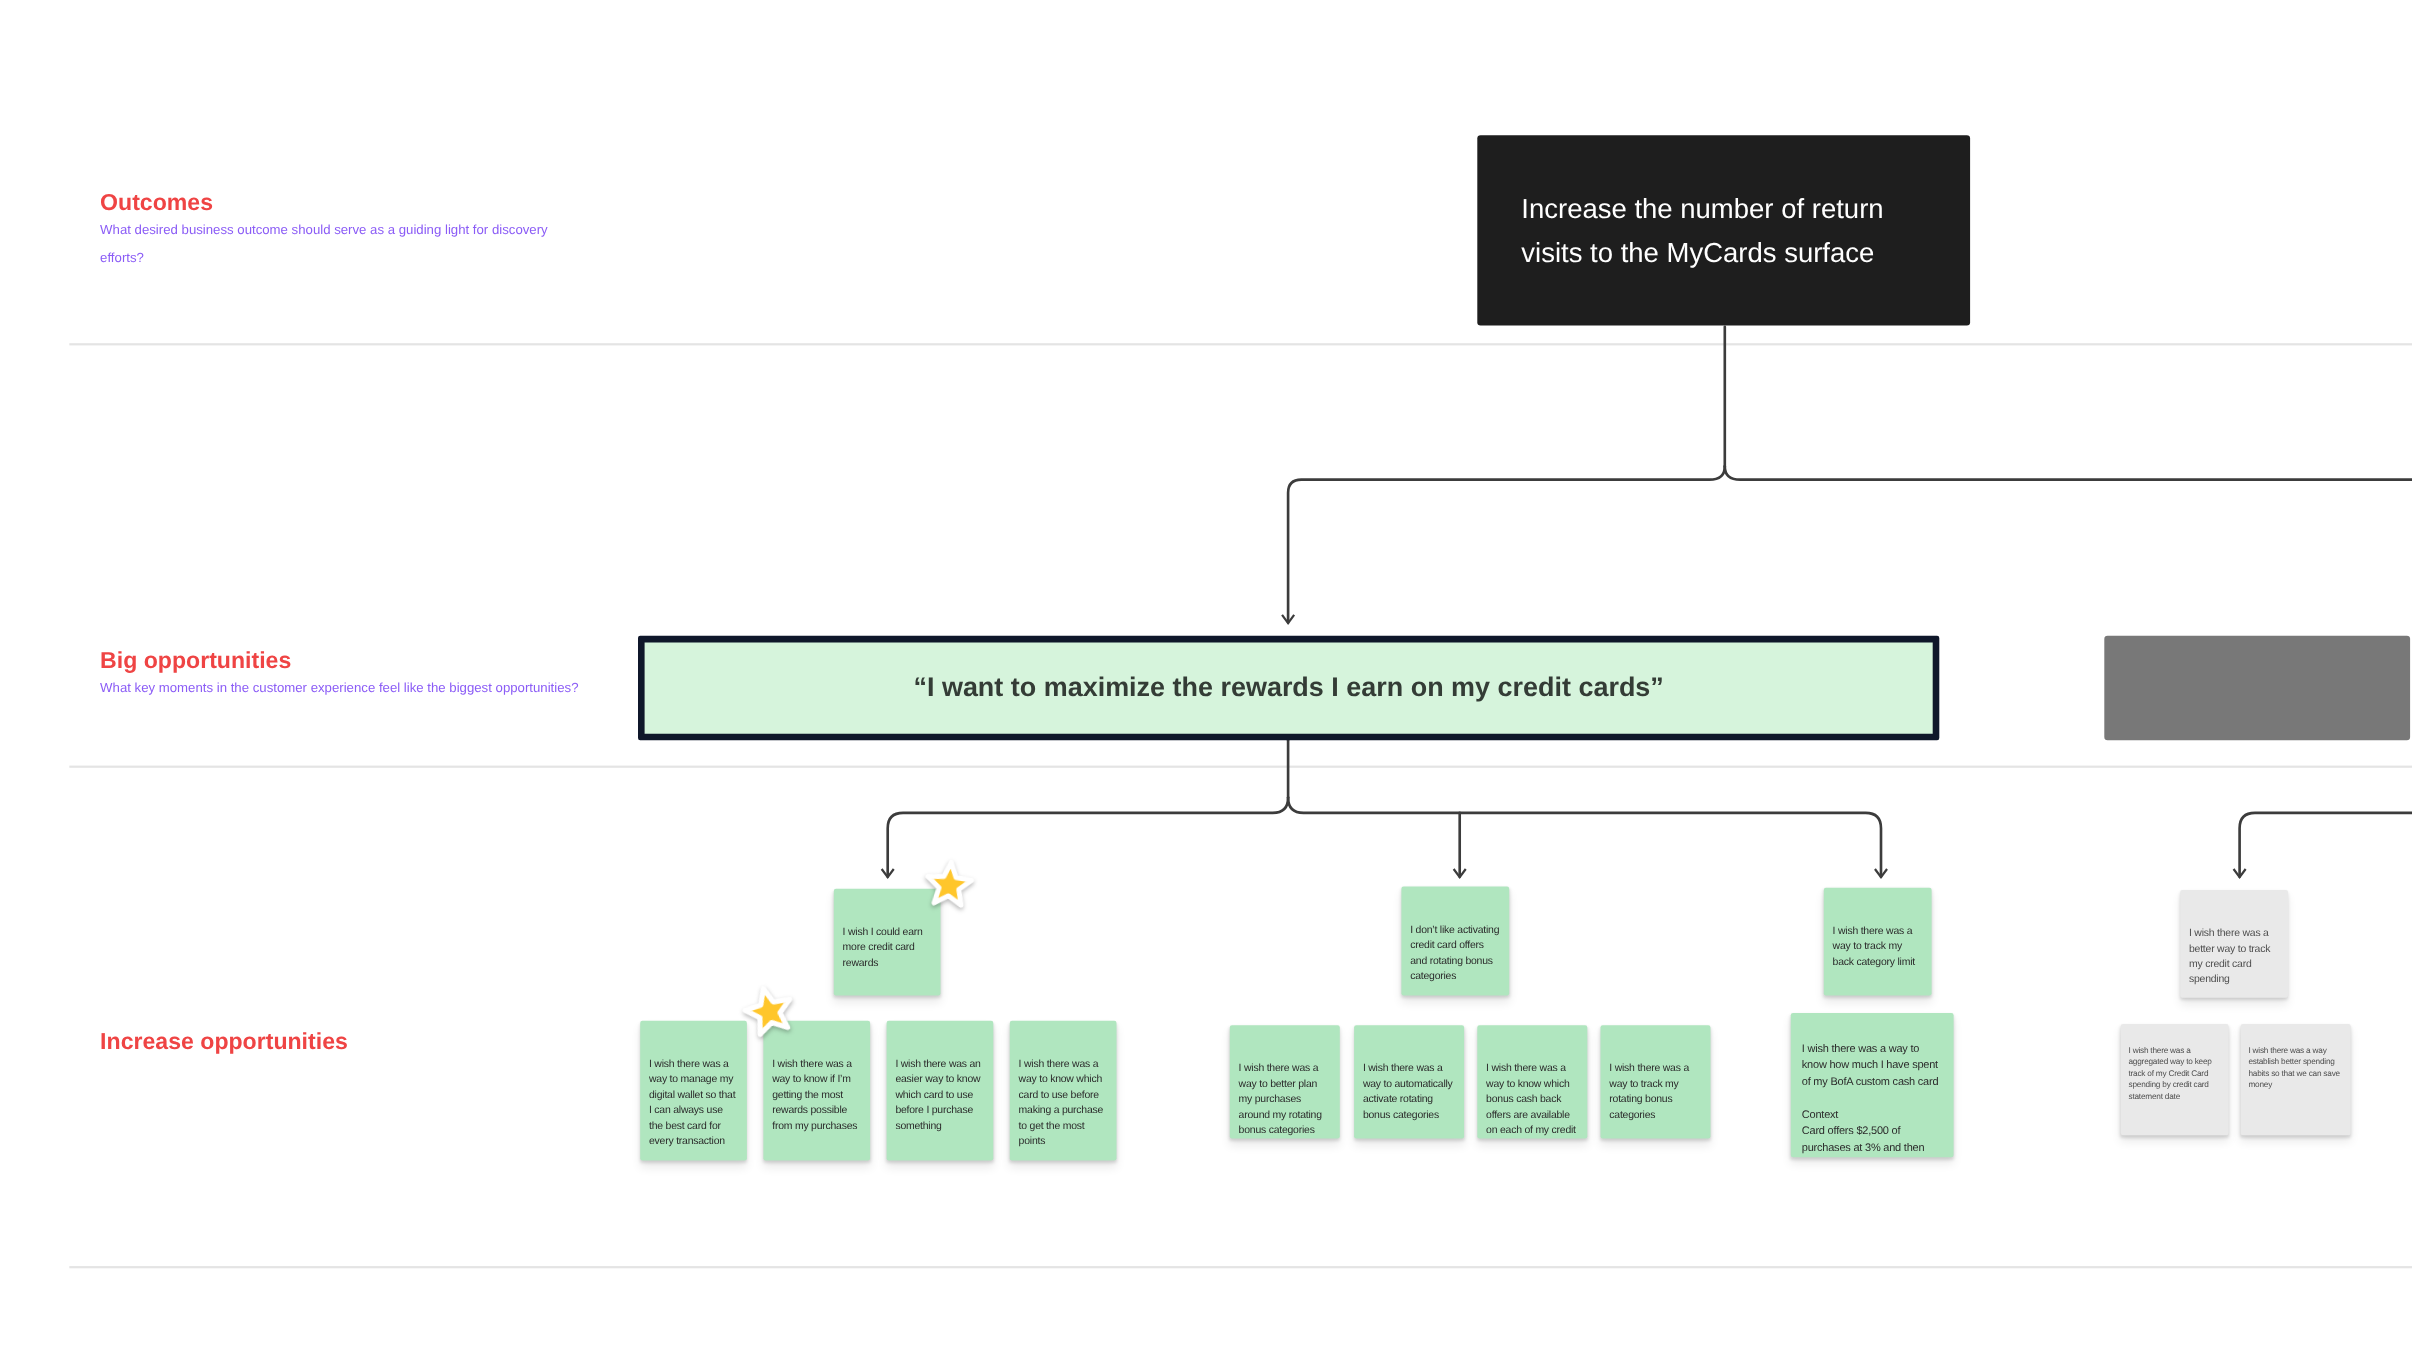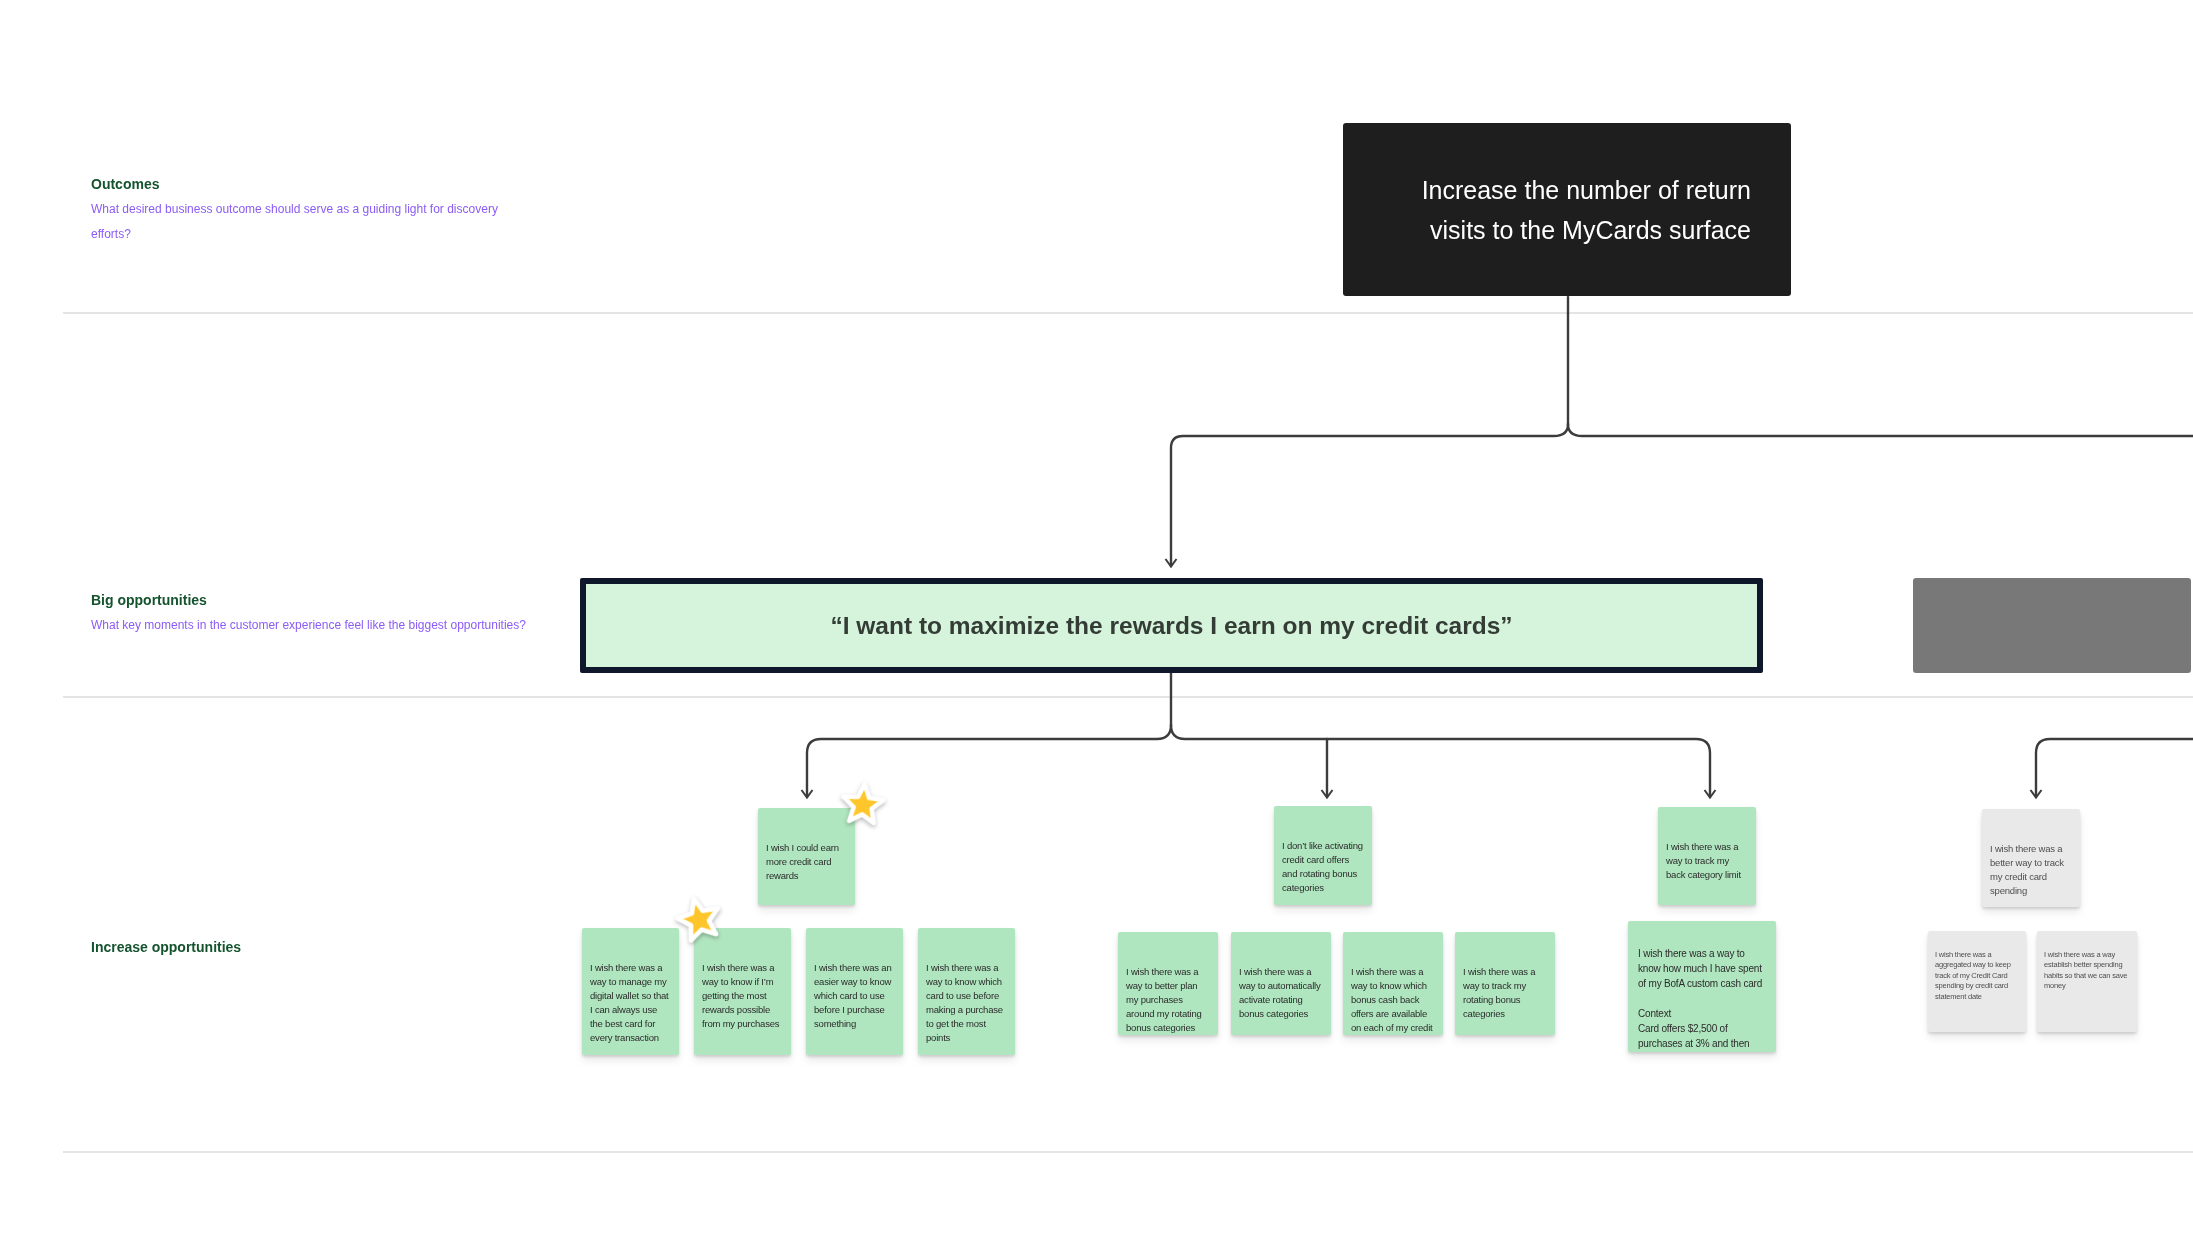--- a/index.html
+++ b/index.html
@@ -12,7 +12,7 @@
   .divider { position:absolute; left:63px; width:2130px; height:2px; background:#e4e4e4; z-index:0; }
 
   .row-label { position:absolute; left:91px; width:450px; z-index:2; }
-  .row-label h3 { margin:0; font-size:14px; line-height:25px; font-weight:700; color:#14532d; }
+  .row-label h3 { margin:0; font-size:21px; line-height:25px; font-weight:700; color:#ef4444; }
   .row-label p  { margin:0; font-size:12px; line-height:25px; font-weight:400; color:#8b5cf6; }
 
   .outcome-box {

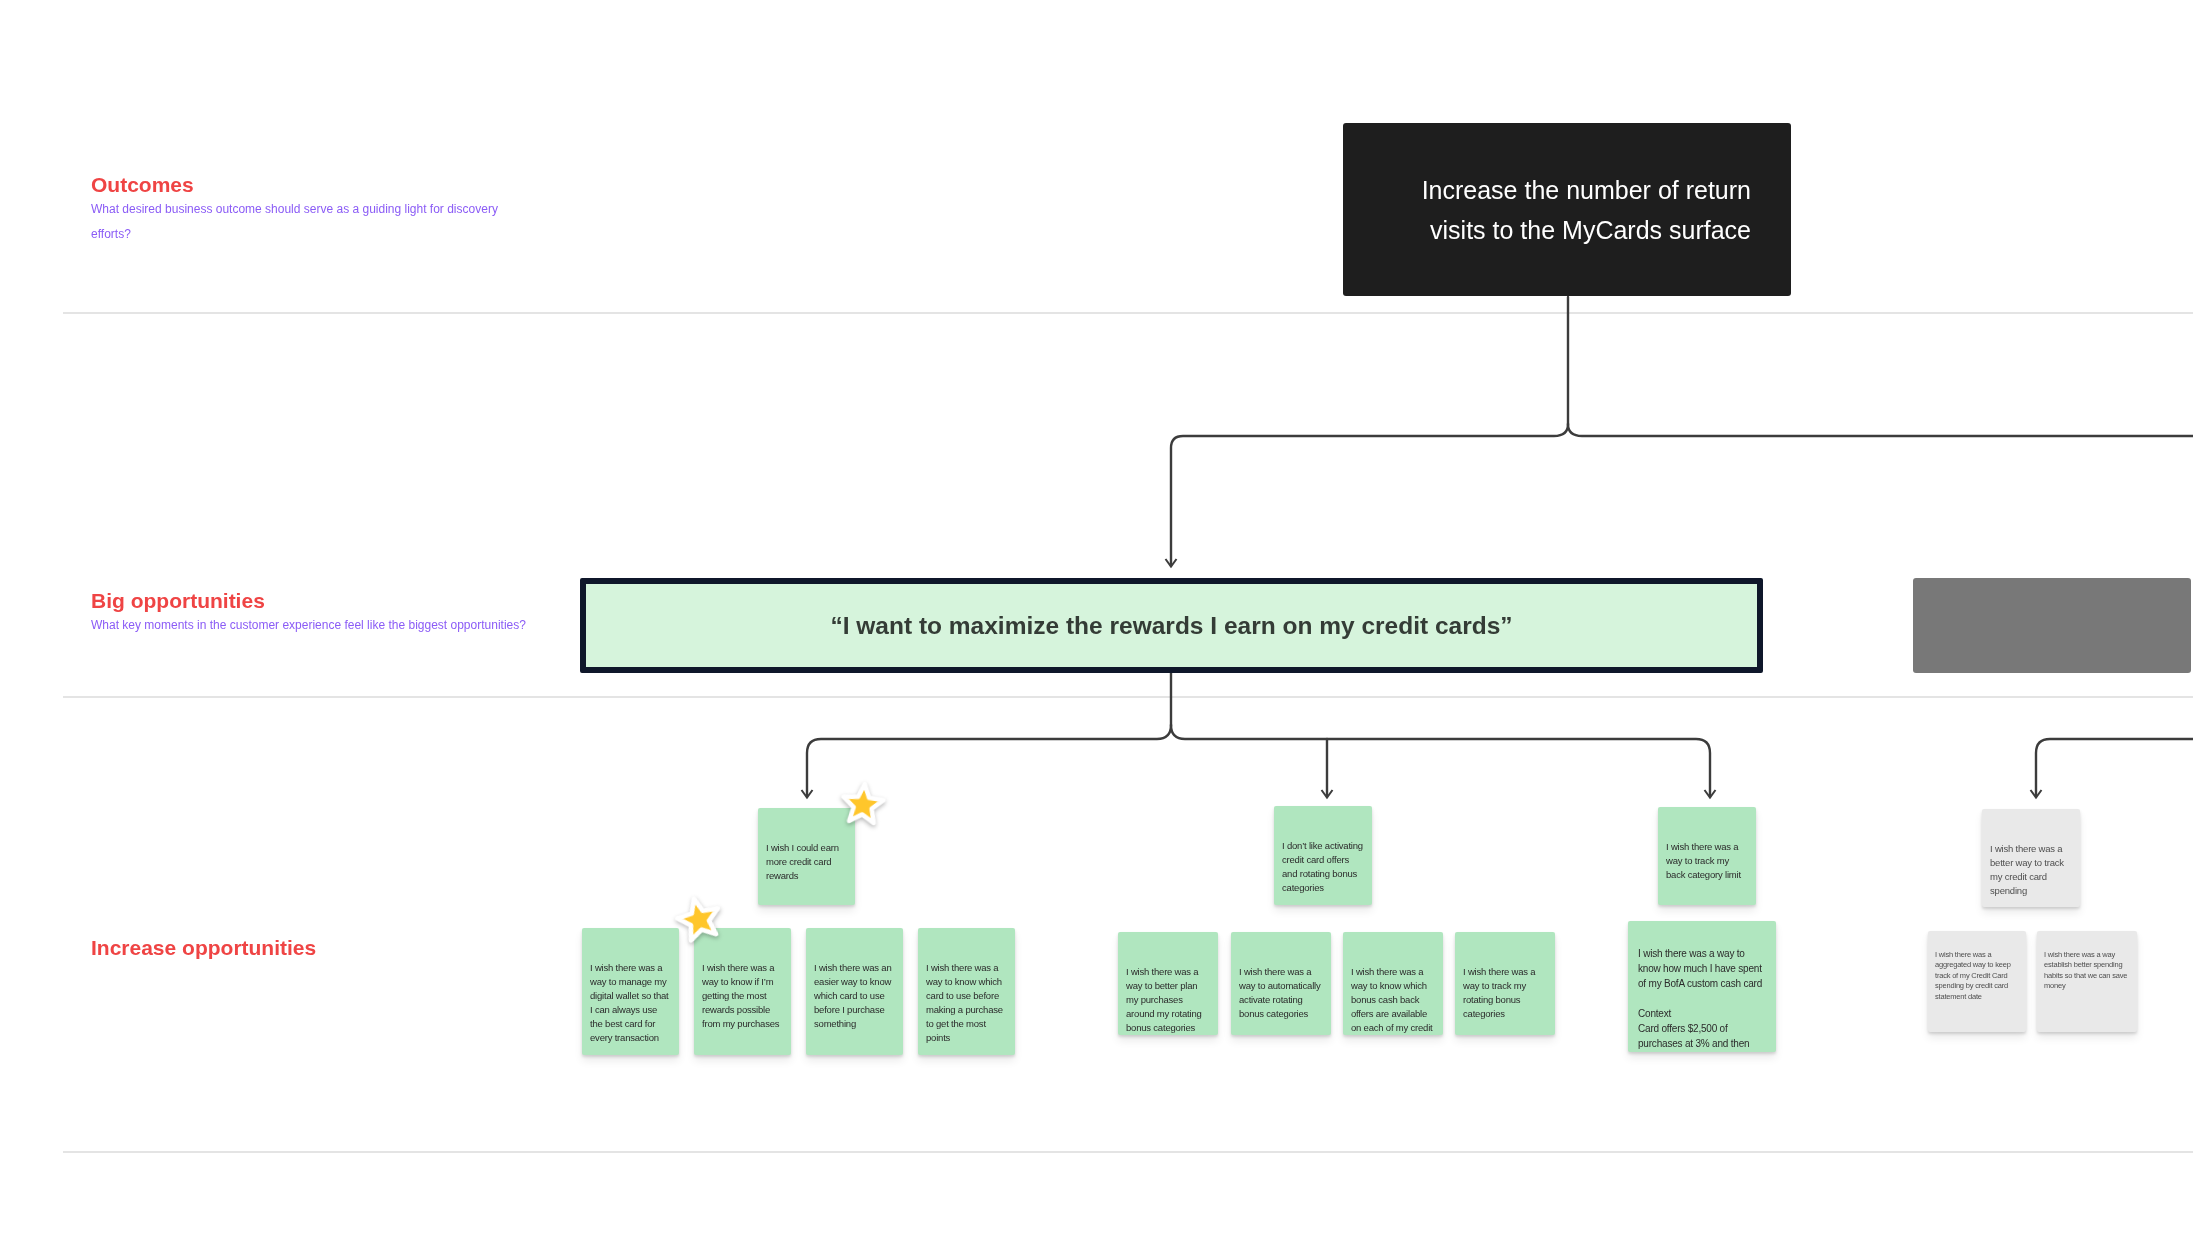--- a/index.html
+++ b/index.html
@@ -18,7 +18,7 @@
   .outcome-box {
     position:absolute; left:1343px; top:123px; width:448px; height:173px; z-index:2;
     background:#1e1e1e; border-radius:3px; display:flex; align-items:center; justify-content:center;
-    text-align:right; color:#ffffff; font-size:25px; line-height:40px; padding:0 40px;
+    text-align:left; color:#ffffff; font-size:25px; line-height:40px; padding:0 40px;
   }
   .big-opp-box {
     position:absolute; left:580px; top:578px; width:1183px; height:95px; z-index:2;

